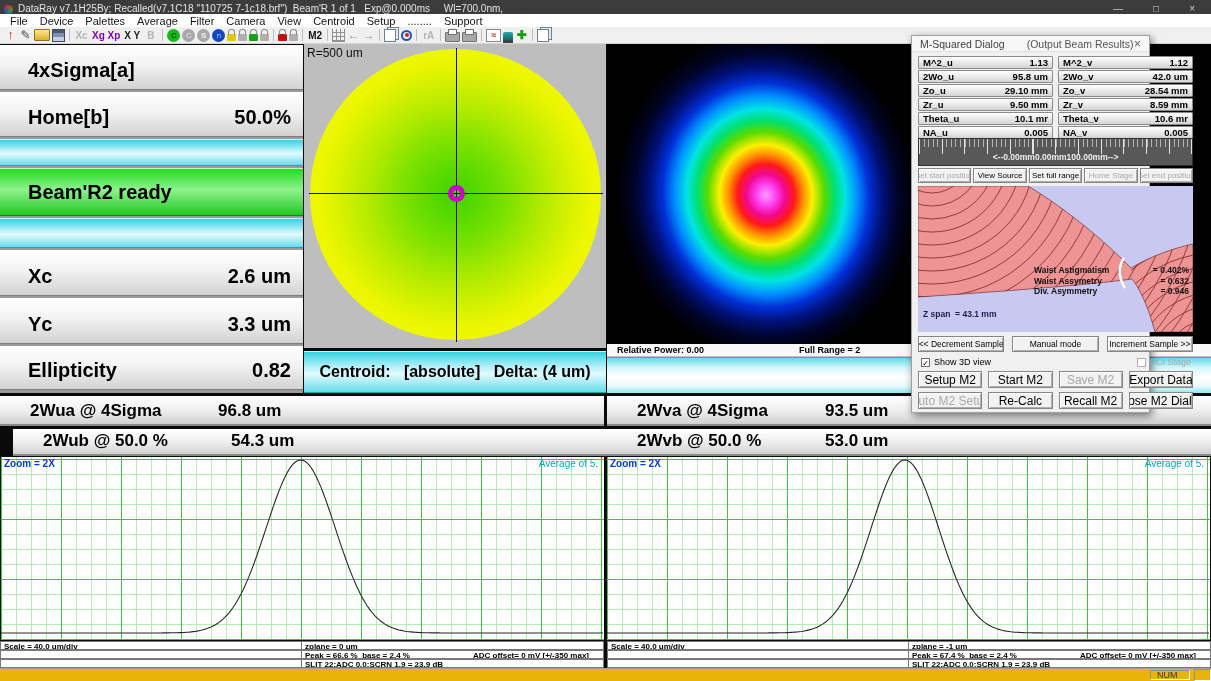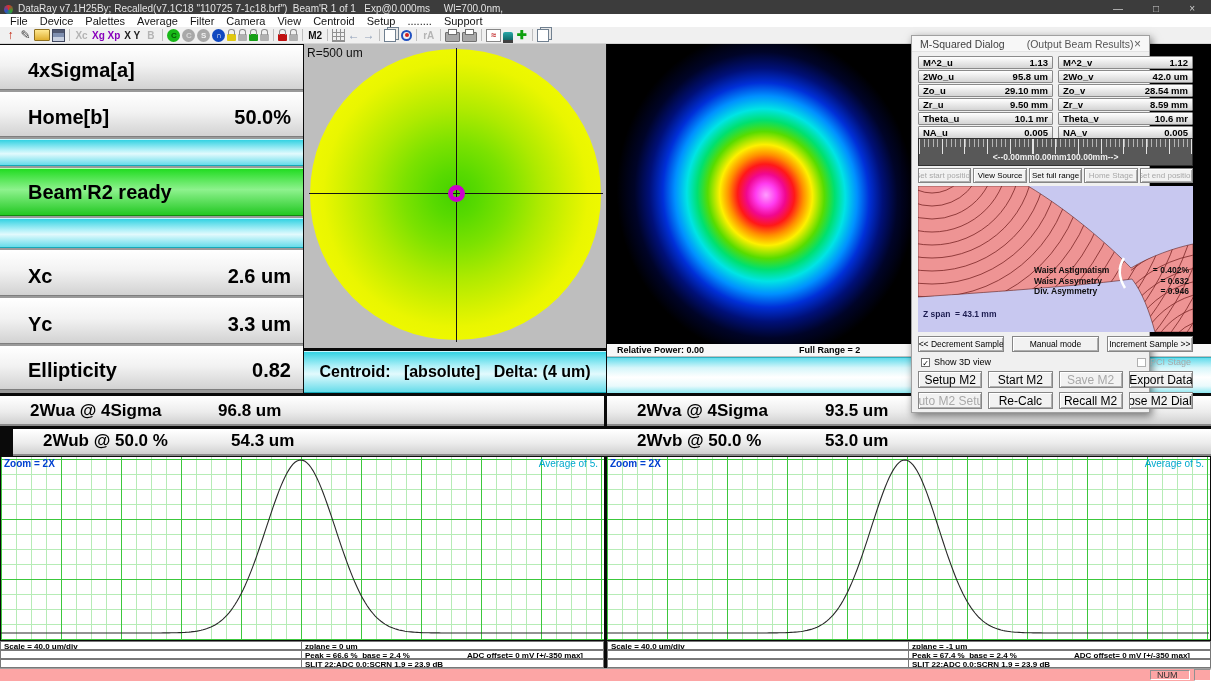--- a/index.html
+++ b/index.html
@@ -91,7 +91,7 @@
   #ft-u{left:0;} #ft-v{left:607px;}
   .ft-cell{position:absolute;background:#ffffff;border:1px solid #787878;box-sizing:border-box;padding:0 3px;display:flex;align-items:flex-start;overflow:hidden;}
   .ft-cell span{white-space:pre;}
-  .adc{margin-left:auto;margin-right:17px;}
+  .adc{margin-left:auto;margin-right:11px;}
 
   
   .statusbar{position:absolute;left:0;top:668px;width:100%;height:13px;background:#fca5a5;border-top:1px solid #a0a0a0;display:flex;align-items:center;font-size:9px;color:#303030;box-sizing:border-box;}

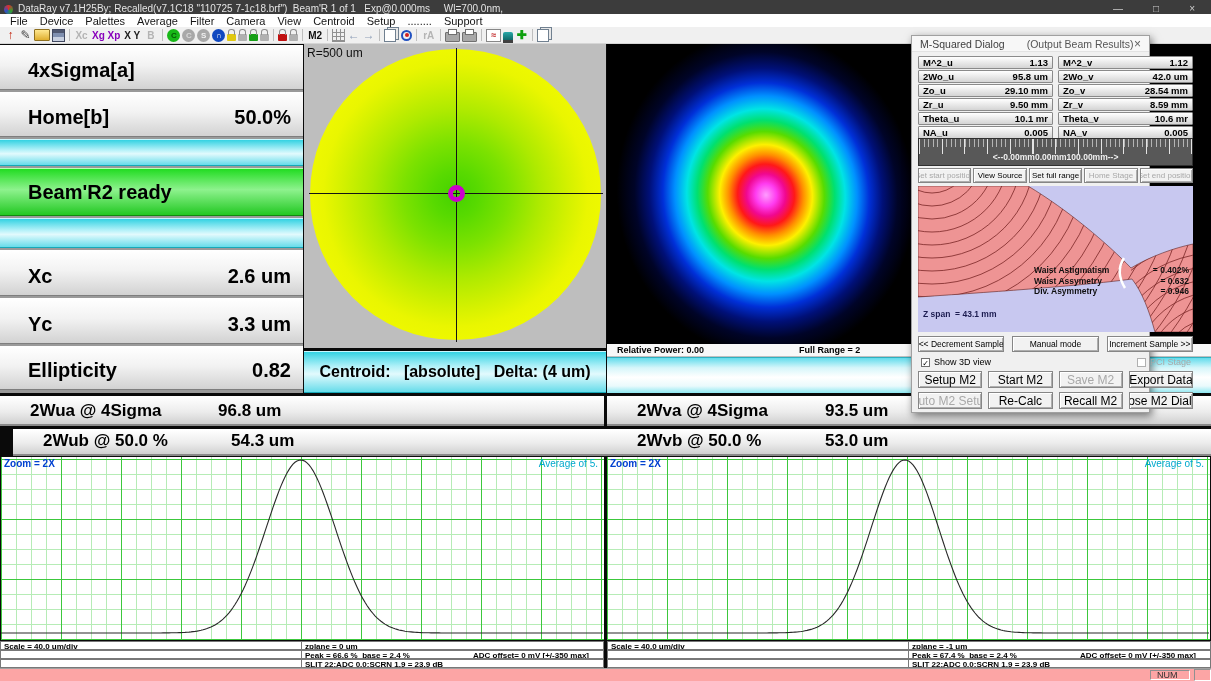--- a/index.html
+++ b/index.html
@@ -94,7 +94,7 @@
   .adc{margin-left:auto;margin-right:11px;}
 
   
-  .statusbar{position:absolute;left:0;top:668px;width:100%;height:13px;background:#fca5a5;border-top:1px solid #a0a0a0;display:flex;align-items:center;font-size:9px;color:#303030;box-sizing:border-box;}
+  .statusbar{position:absolute;left:0;top:668px;width:100%;height:13px;background:#eab308;border-top:1px solid #a0a0a0;display:flex;align-items:center;font-size:9px;color:#303030;box-sizing:border-box;}
   .sb-num{margin-left:1150px;width:40px;height:10px;border:1px solid;border-color:#909090 #ffffff #ffffff #909090;display:flex;align-items:center;padding-left:6px;box-sizing:border-box;}
   .sb-end{margin-left:4px;flex:1;height:10px;border:1px solid;border-color:#909090 #ffffff #ffffff #909090;}
 

